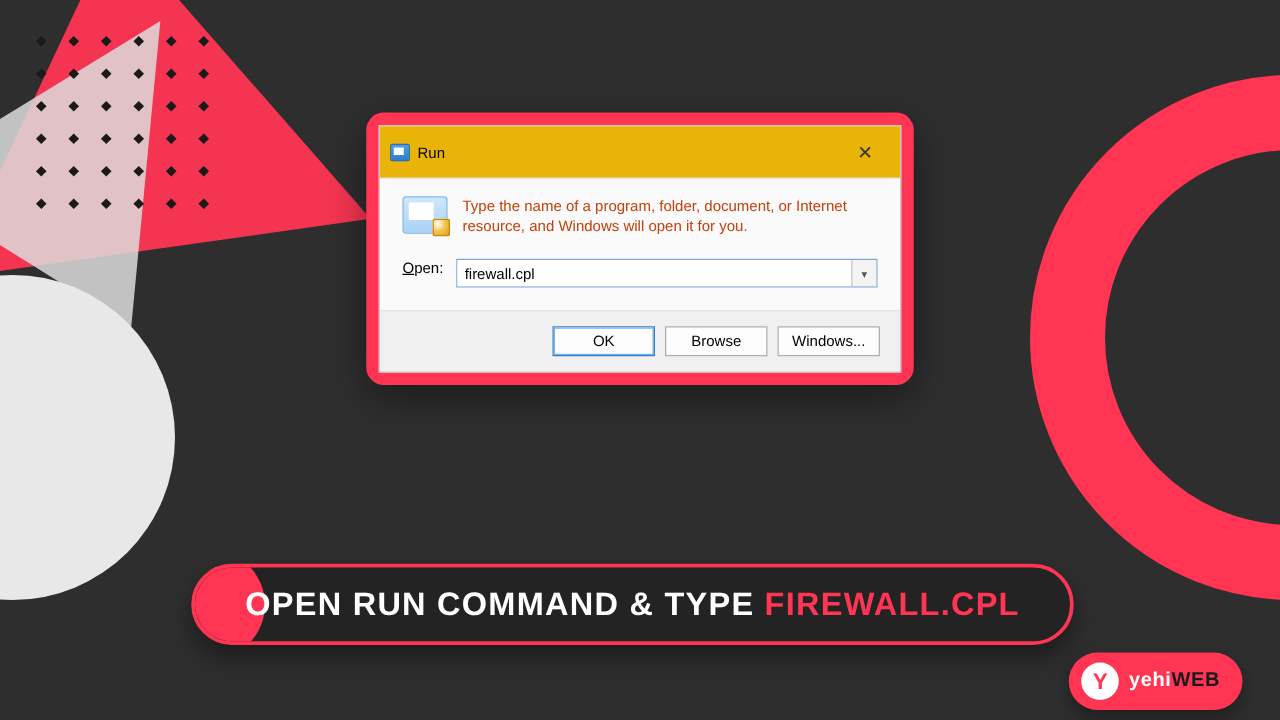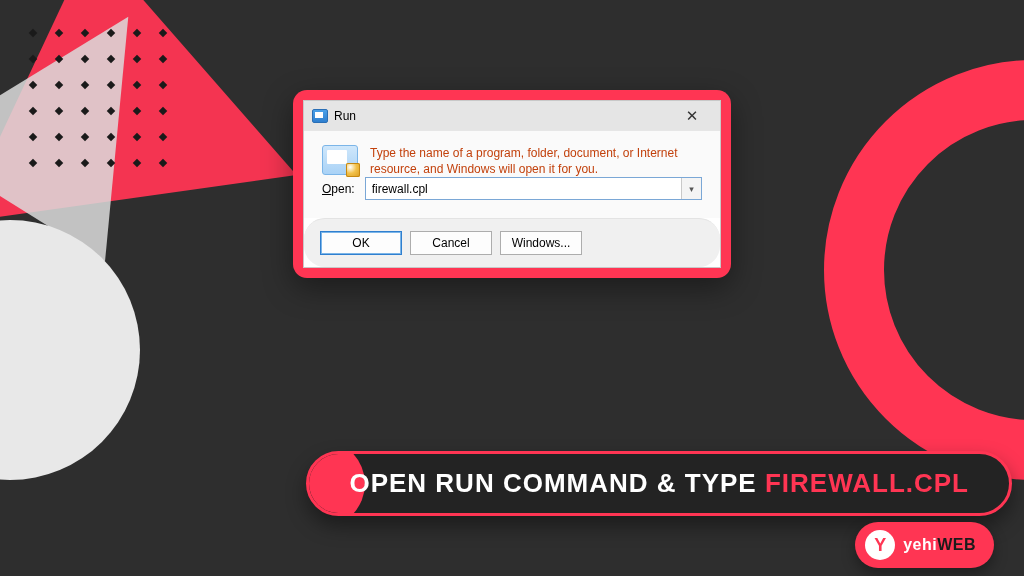--- a/index.html
+++ b/index.html
@@ -77,9 +77,9 @@
   .titlebar {
     display: flex;
     align-items: center;
-    height: 30px;
+    height: 42px;
     padding: 0 8px;
-    background: #e5e5e5;
+    background: #eab308;
     border-bottom: 1px solid #e6e6e6;
   }
   .titlebar .run-glyph {

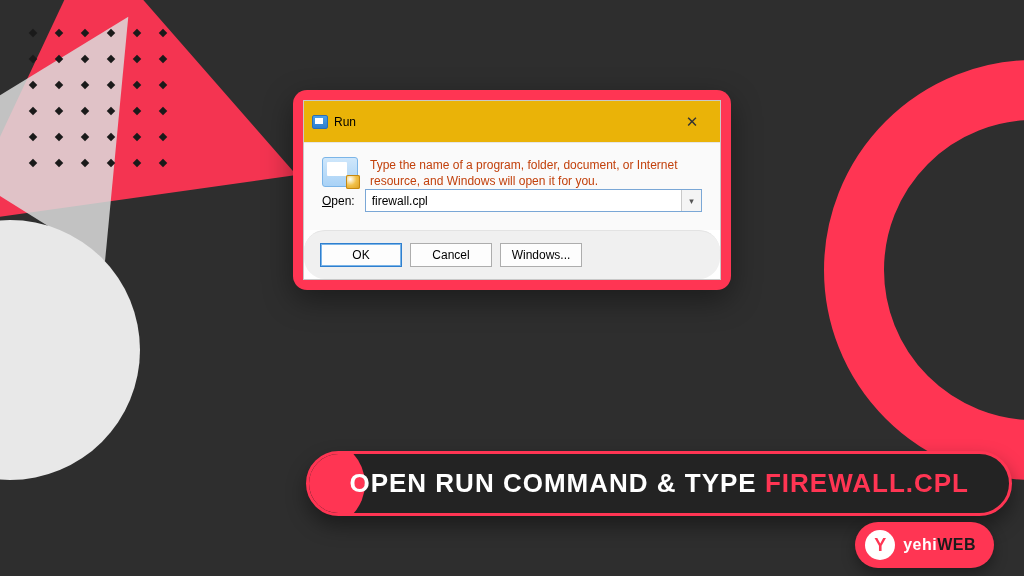--- a/index.html
+++ b/index.html
@@ -131,7 +131,8 @@
   .prompt-text { font-size: 12px; line-height: 1.35; color: #c2410c; }
 
   .open-row {
-    display: flex; align-items: center; gap: 10px;
+    display: flex; gap: 10px;
+    margin-top: 18px;
   }
   .open-label { font-size: 12px; color: #000; }
   .open-label::first-letter { text-decoration: underline; }

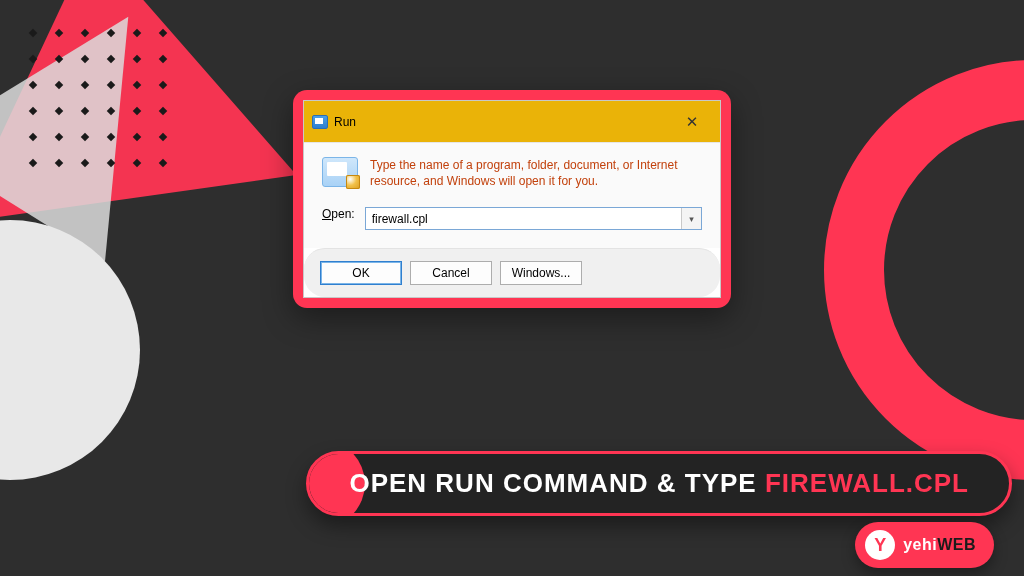--- a/index.html
+++ b/index.html
@@ -158,9 +158,8 @@
   .footer {
     background: #f0f0f0;
     padding: 12px 16px;
-    display: flex; justify-content: flex-start; gap: 8px;
+    display: flex; justify-content: flex-end; gap: 8px;
     border-top: 1px solid #e3e3e3;
-    border-radius: 21px;
   }
   .win-btn {
     min-width: 82px; height: 24px;

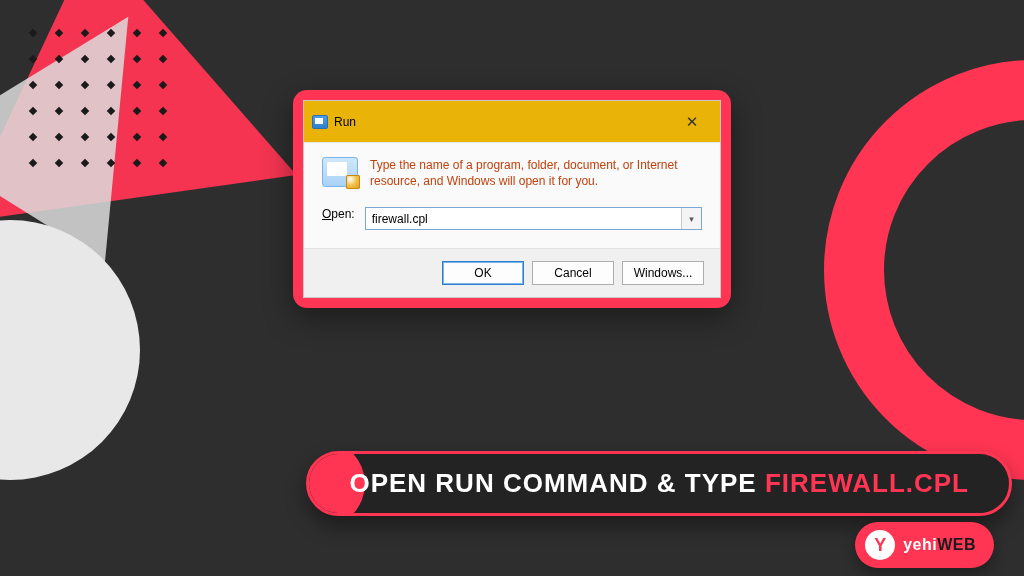--- a/index.html
+++ b/index.html
@@ -298,7 +298,7 @@
     </div>
     <div class="footer">
       <button class="win-btn primary">OK</button>
-      <button class="win-btn">Cancel</button>
+      <button class="win-btn">Browse</button>
       <button class="win-btn">Windows...</button>
     </div>
   </div>

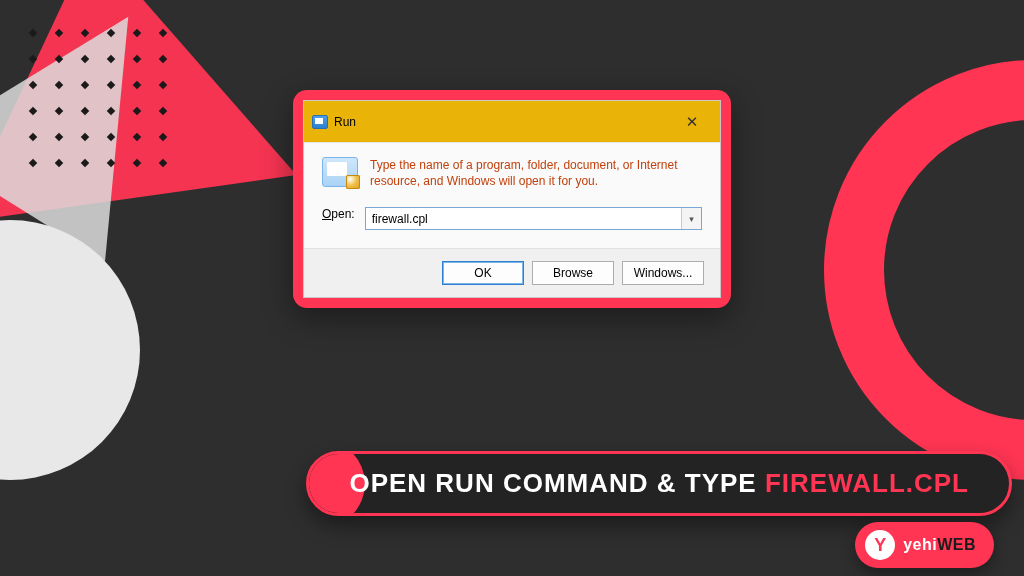--- a/index.html
+++ b/index.html
@@ -174,7 +174,7 @@
   .caption-wrap {
     position: absolute;
     left: 0; right: 12px; bottom: 60px;
-    display: flex; justify-content: flex-end; margin-top: 46px;
+    display: flex; justify-content: center; margin-top: 46px;
   }
   .caption {
     display: flex; align-items: center;

